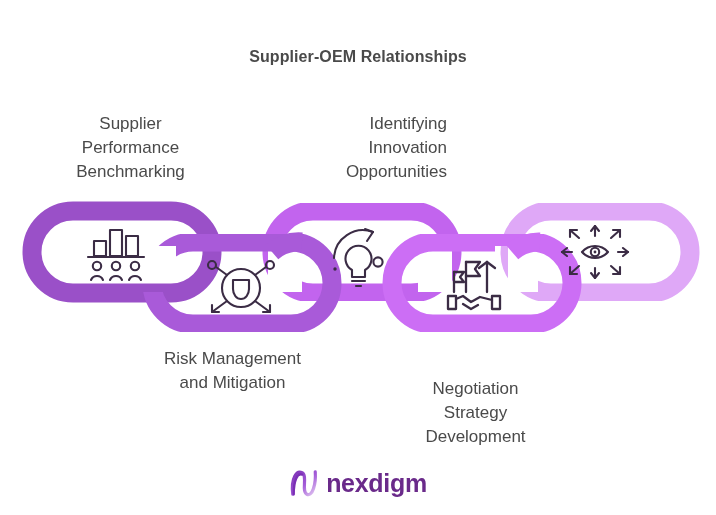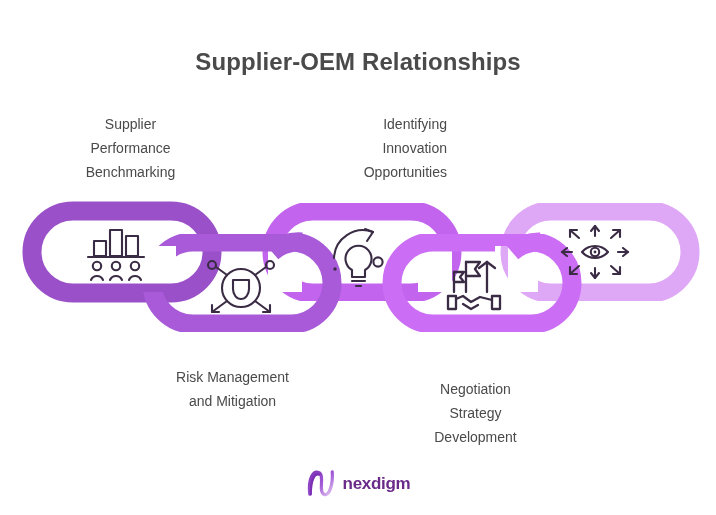--- a/index.html
+++ b/index.html
@@ -18,7 +18,7 @@
     position:absolute;
     left:0;top:48px;width:716px;
     text-align:center;
-    font-size:24px;
+    font-size:16px;
     font-weight:bold;
     color:#4a4a4a;
     letter-spacing:0.1px;

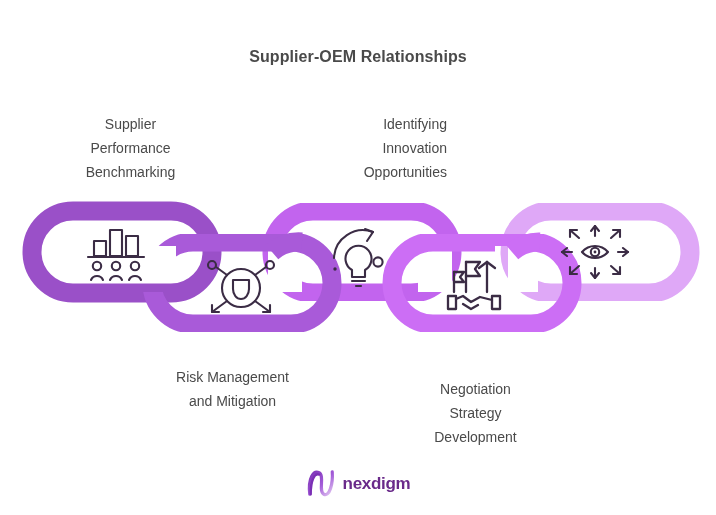--- a/index.html
+++ b/index.html
@@ -31,7 +31,7 @@
   .label{
     position:absolute;
     text-align:center;
-    font-size:14px;
+    font-size:17px;
     line-height:24px;
     color:#4a4a4a;
     white-space:pre-line;

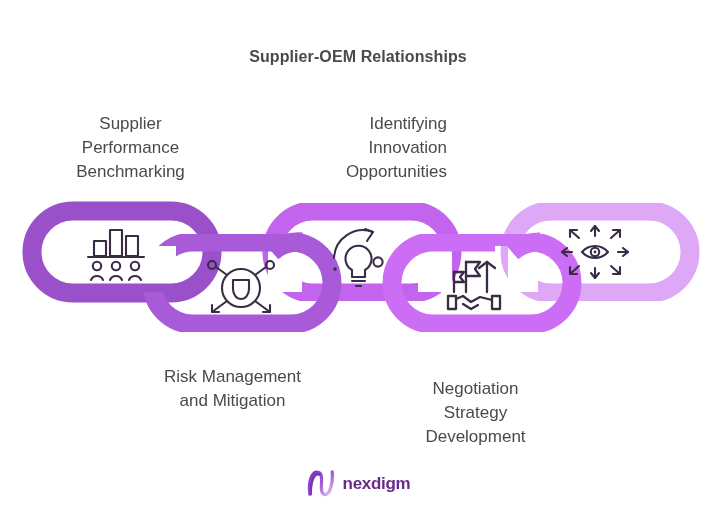--- a/index.html
+++ b/index.html
@@ -37,7 +37,7 @@
     white-space:pre-line;
   }
   .lbl-1{left:28px;top:112px;width:205px;}
-  .lbl-2{left:130px;top:365px;width:205px;}
+  .lbl-2{left:130px;top:347px;width:205px;}
   .lbl-3{left:262px;top:112px;width:185px;text-align:right;}
   .lbl-4{left:383px;top:365px;width:185px;margin-top:12px;}
   .lbl-5{left:500px;top:137px;width:190px;}

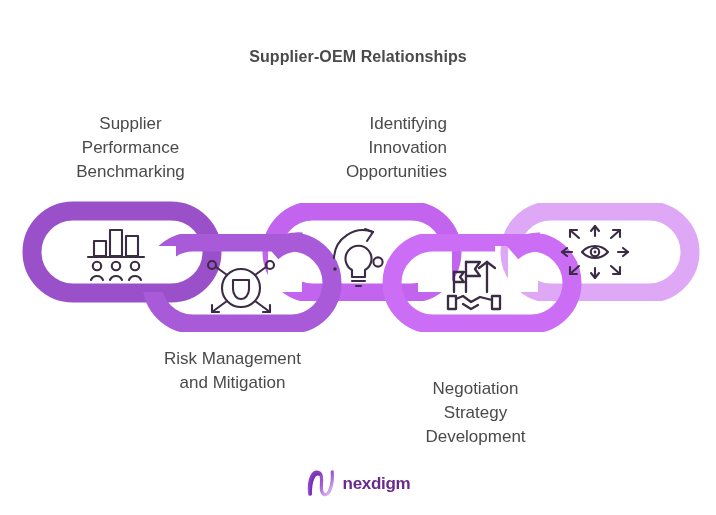--- a/index.html
+++ b/index.html
@@ -50,7 +50,7 @@
   }
   .logo-mark{width:30px;height:30px;display:block;}
   .logo-text{
-    font-size:17px;
+    font-size:25px;
     font-weight:bold;
     color:#6a2a8a;
     letter-spacing:-0.3px;

